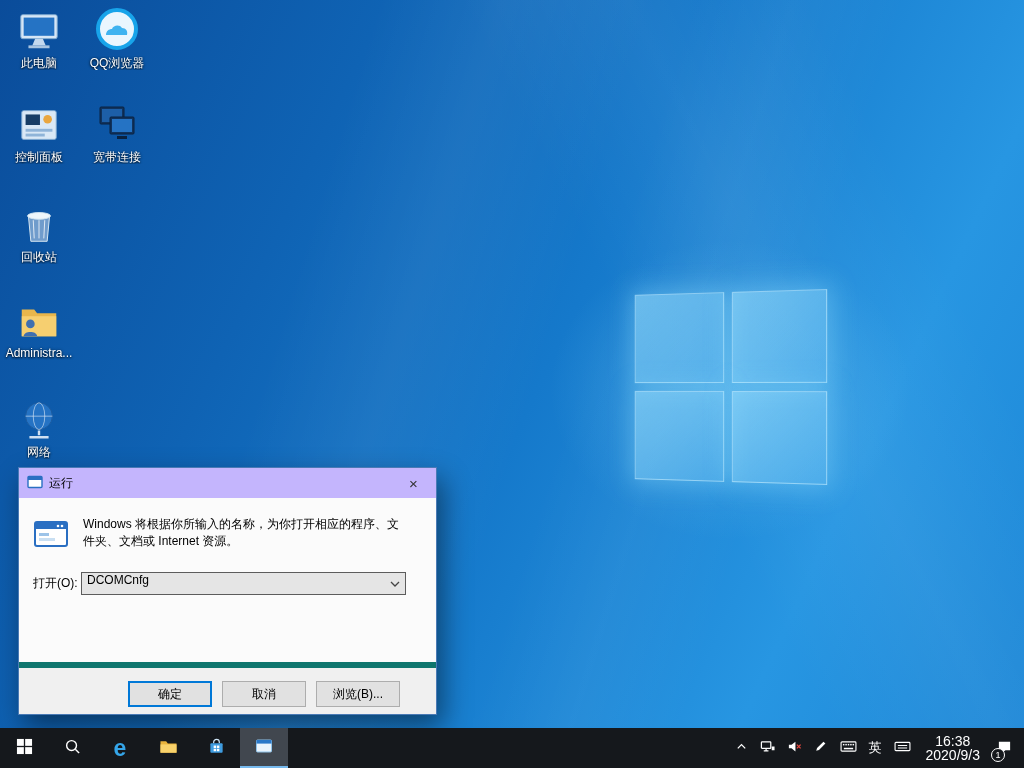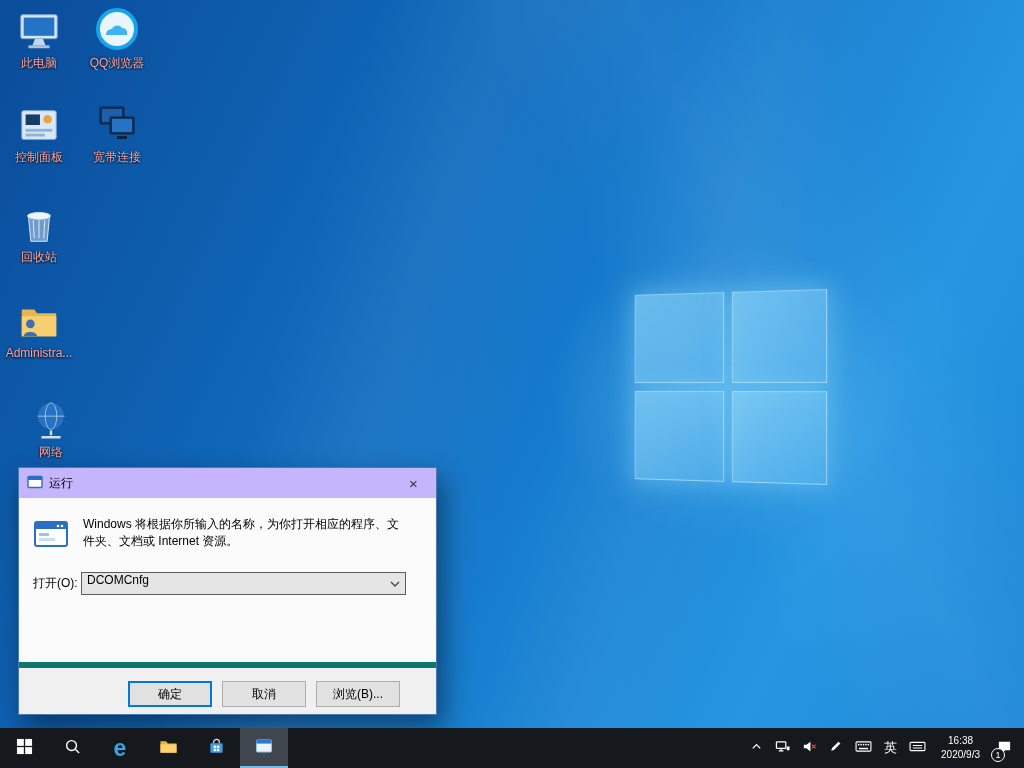--- a/index.html
+++ b/index.html
@@ -42,7 +42,7 @@
   }
   .dicon svg { display:block; margin:0 auto; }
   .dicon-label {
-    display:block; margin-top:2px; color:#fca5a5; font-size:12px; line-height:14px;
+    display:block; margin-top:2px; color:#ffffff; font-size:12px; line-height:14px;
     white-space:nowrap; overflow:hidden;
     text-shadow:0 1px 2px rgba(0,0,0,0.85), 0 0 3px rgba(0,0,0,0.5);
   }

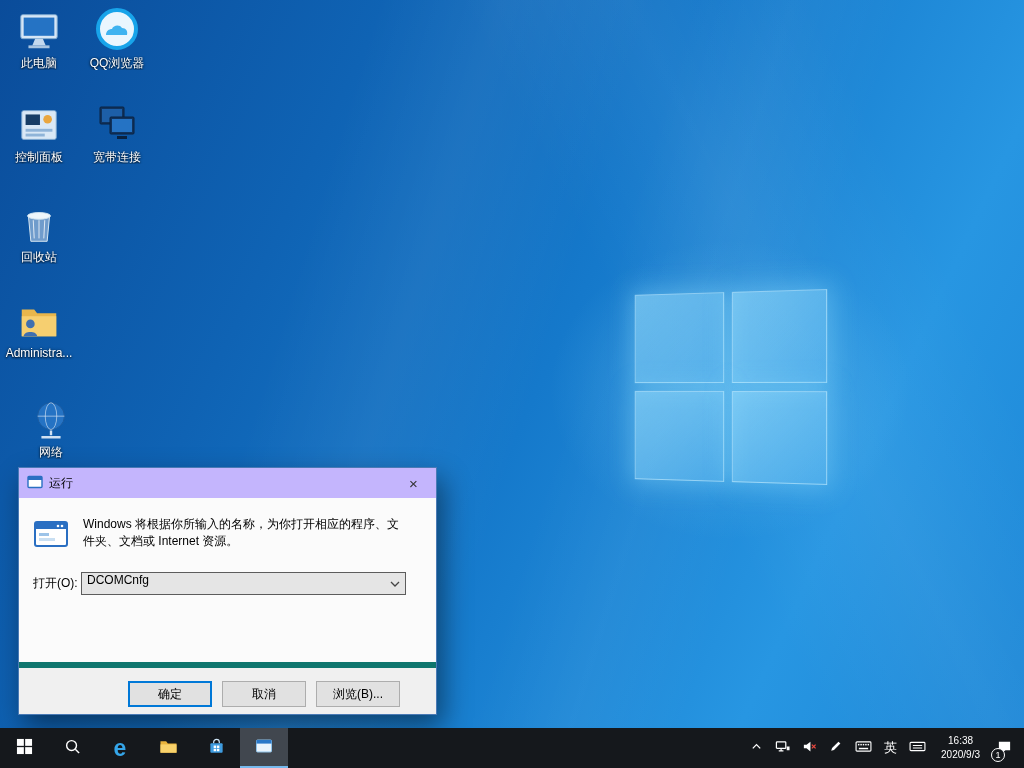--- a/index.html
+++ b/index.html
@@ -183,7 +183,7 @@
   <span class="dicon-label">Administra...</span>
 </div>
 
-<div class="dicon" style="left:12px;top:397px">
+<div class="dicon" style="left:0px;top:397px">
   <span><svg viewBox="0 0 48 48" width="46" height="46">
     <circle cx="24" cy="20" r="14" fill="#2573c4" stroke="#1b5a9e"></circle>
     <ellipse cx="24" cy="20" rx="6" ry="14" fill="none" stroke="rgba(255,255,255,0.55)"></ellipse>

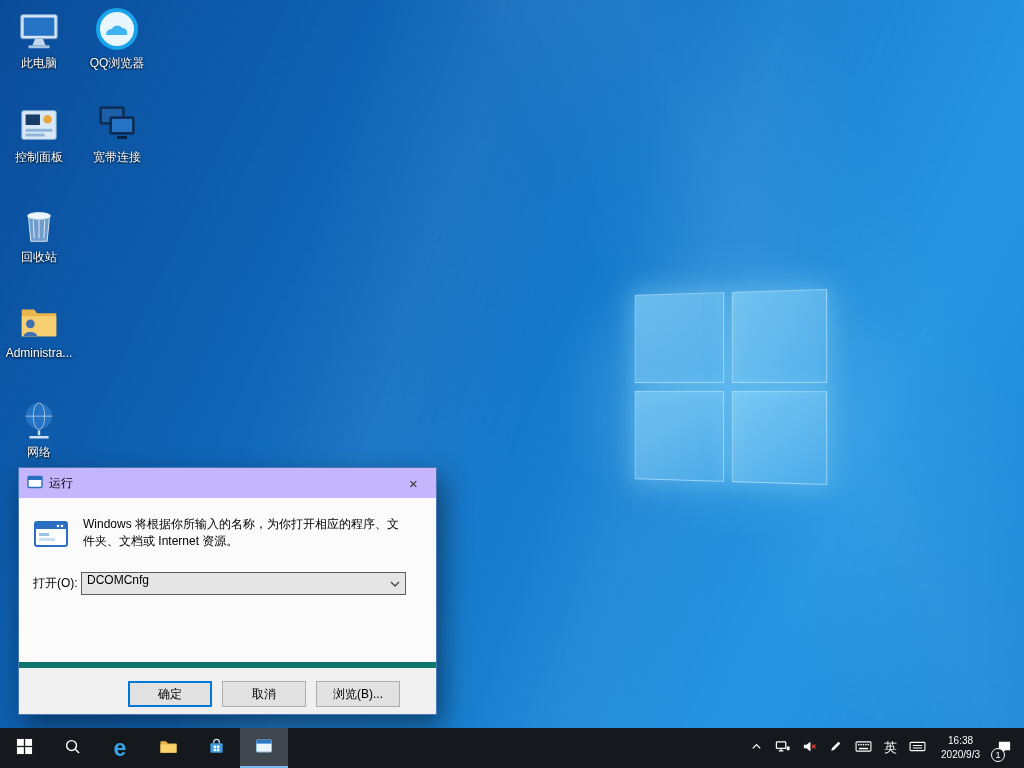--- a/index.html
+++ b/index.html
@@ -100,7 +100,7 @@
   .ime { color:#fff; font-size:13px; }
   .clock {
     display:flex; flex-direction:column; justify-content:center; align-items:center;
-    color:#fff; font-size:10px; line-height:14px; padding:12px 9px;
+    color:#fff; font-size:14px; line-height:14px; padding:12px 9px;
   }
   .notif { position:relative; padding:0 12px 0 8px; }
   .notif-badge {

